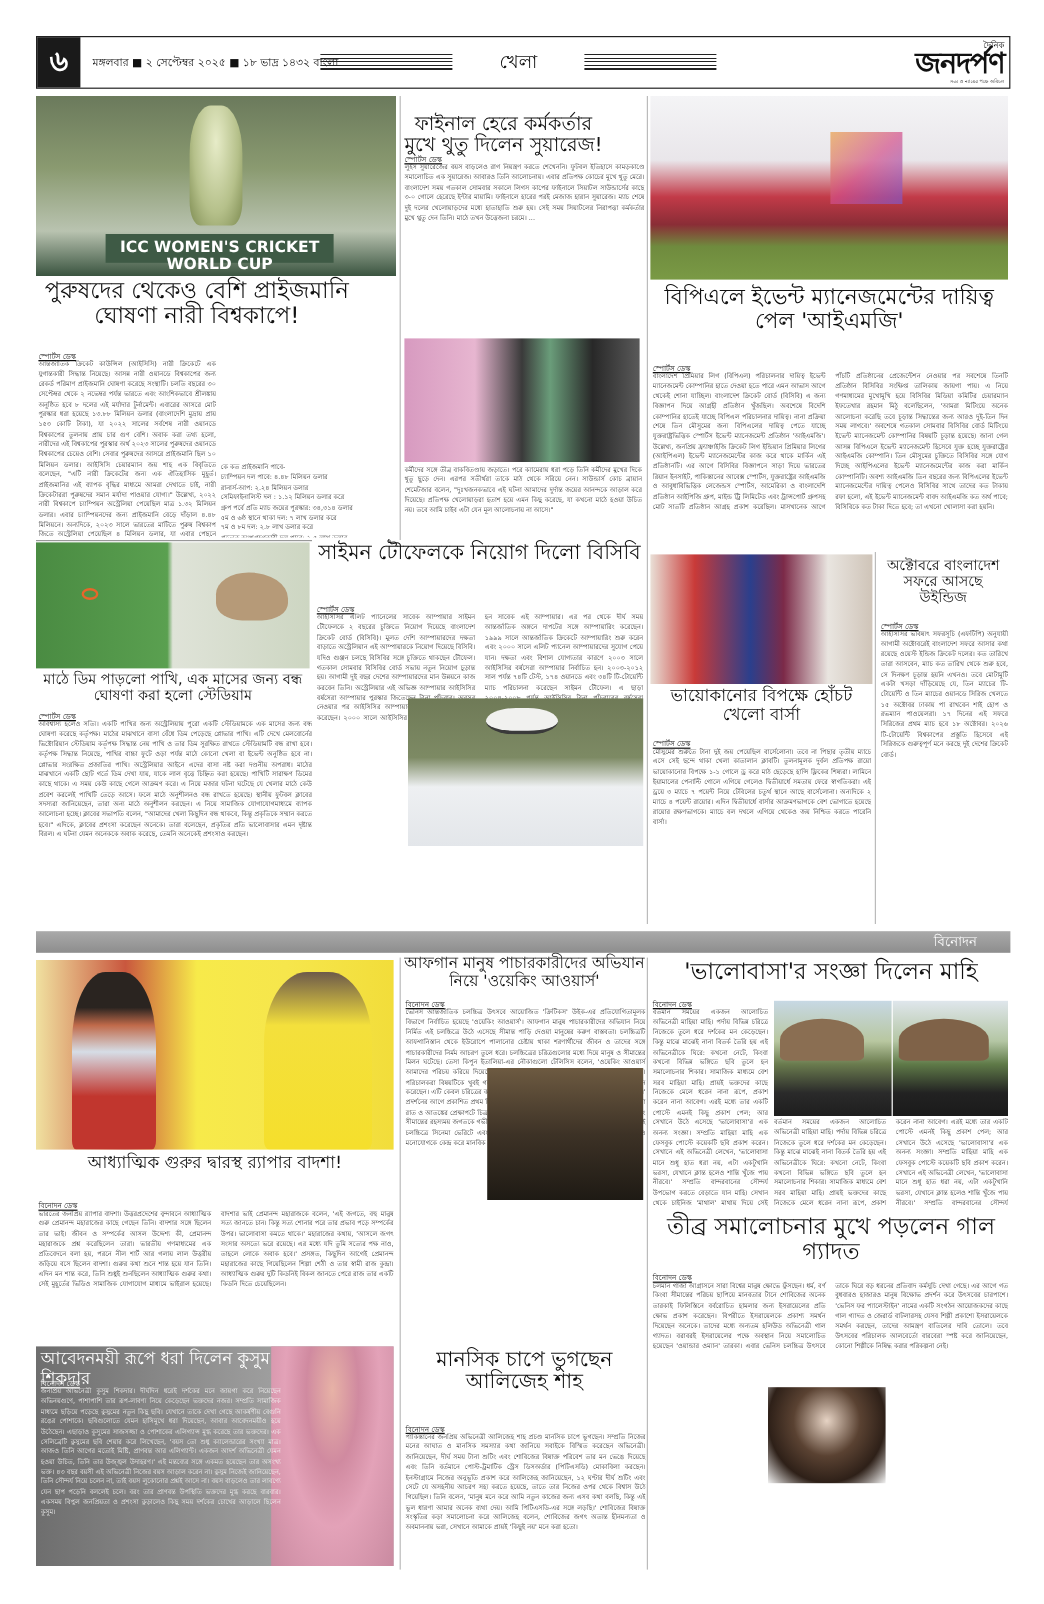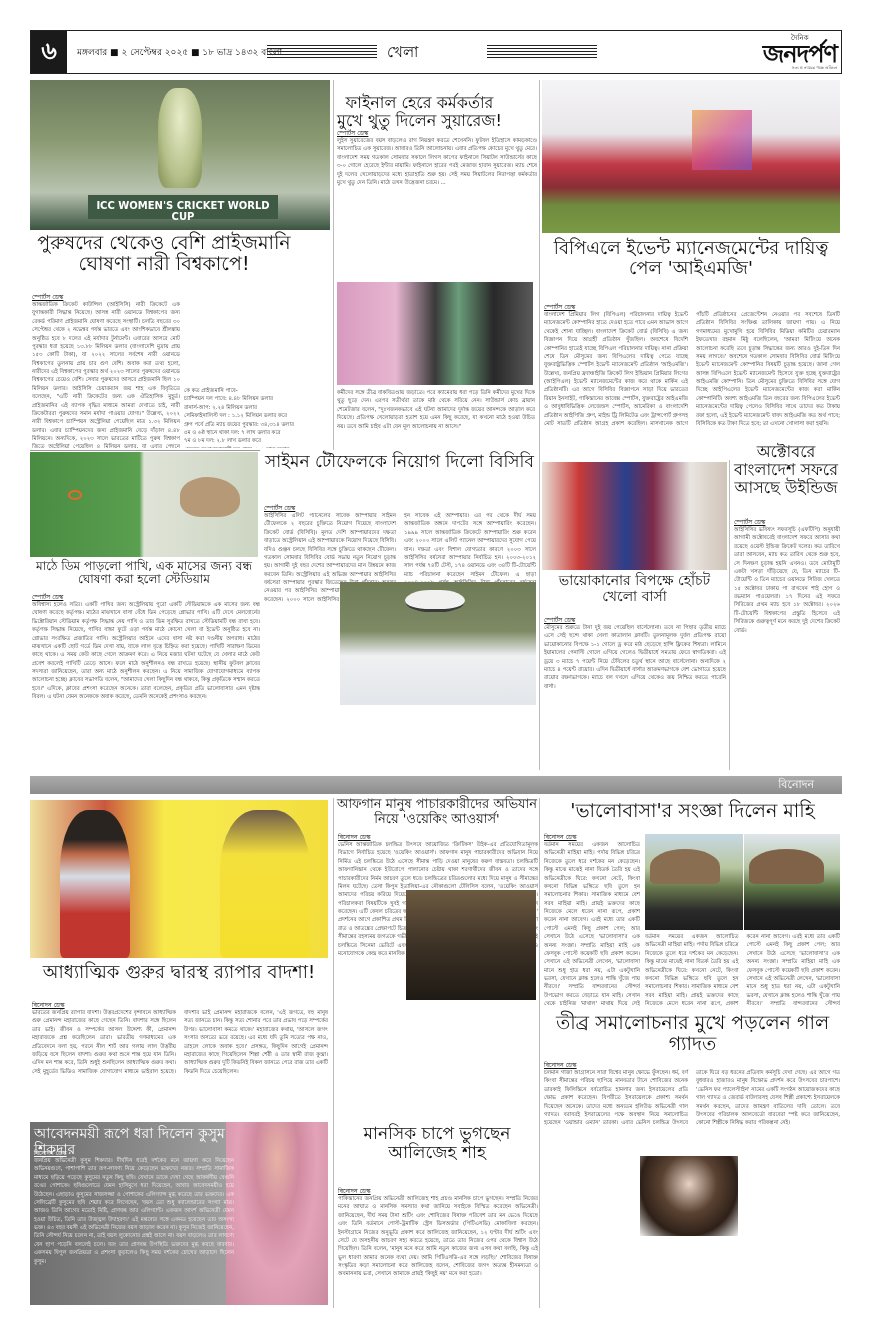--- a/index.html
+++ b/index.html
@@ -12,7 +12,7 @@
 .rules{width:110px;height:14px;margin:0 10px;background:repeating-linear-gradient(#222 0 1px,transparent 1px 3px)}
 .section{font-size:15px;width:90px;font-family:Liberation Serif, serif}
 .logo{margin-left:auto;margin-right:4px;text-align:right;line-height:1}
-.logo .small{font-size:7px;display:block;text-align:center}
+.logo .small{font-size:7px;display:block;text-align:right}
 .logo .big{font-size:24px;font-weight:bold;font-family:Liberation Sans, sans-serif;letter-spacing:-1px}
 .logo .tag{font-size:4px;display:block}
 .img{background:#888;overflow:hidden}

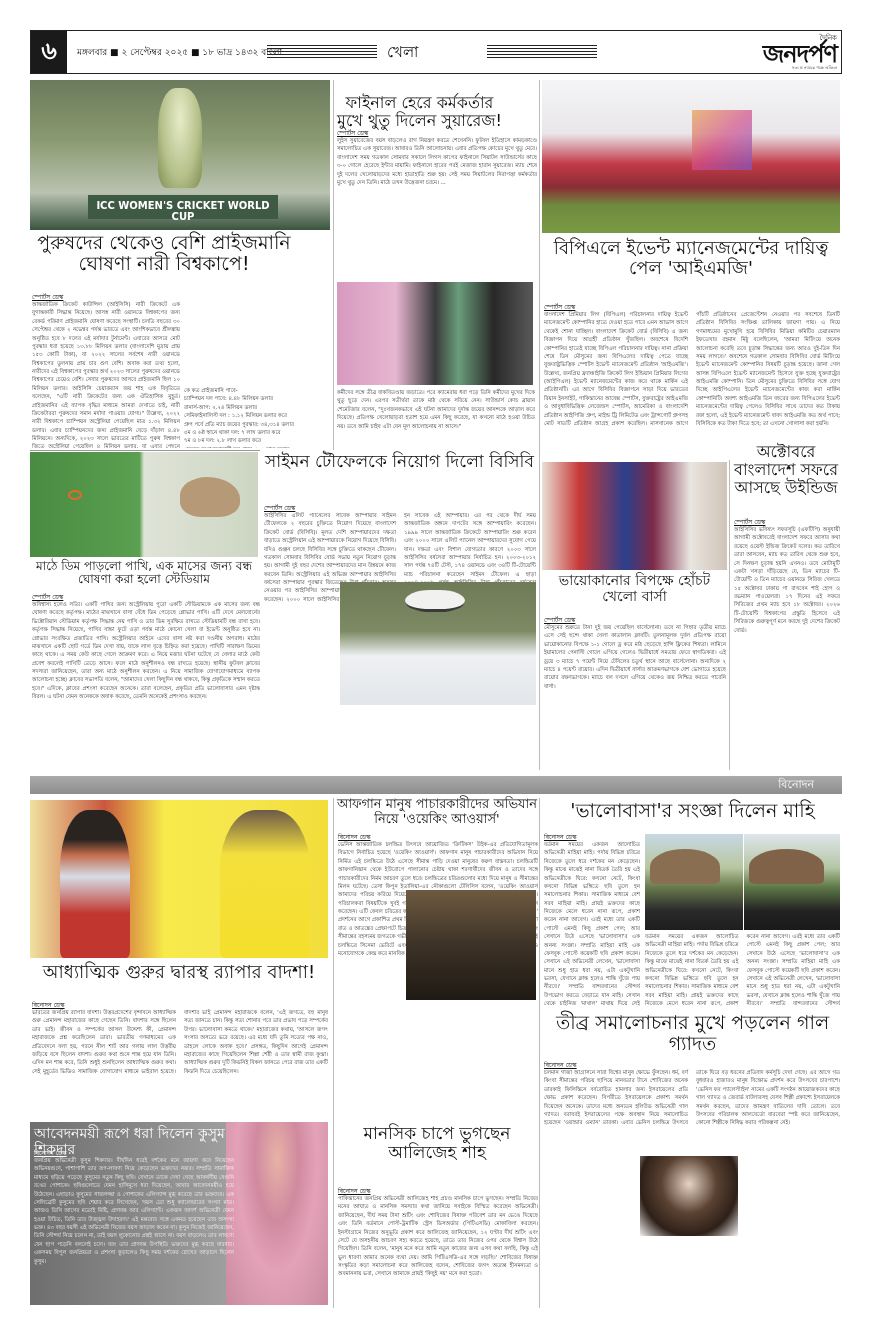--- a/index.html
+++ b/index.html
@@ -10,7 +10,7 @@
 .pgno{width:36px;height:42px;background:#1a1a1a;color:#fff;font-size:24px;font-weight:bold;display:flex;align-items:center;justify-content:center;font-family:"DejaVu Sans",sans-serif}
 .dateline{font-size:9px;margin-left:10px;width:180px;font-family:"DejaVu Sans",sans-serif;white-space:nowrap}
 .rules{width:110px;height:14px;margin:0 10px;background:repeating-linear-gradient(#222 0 1px,transparent 1px 3px)}
-.section{font-size:15px;width:90px;font-family:Liberation Serif, serif}
+.section{font-size:15px;width:90px;text-align:center;font-family:Liberation Serif, serif}
 .logo{margin-left:auto;margin-right:4px;text-align:right;line-height:1}
 .logo .small{font-size:7px;display:block;text-align:right}
 .logo .big{font-size:24px;font-weight:bold;font-family:Liberation Sans, sans-serif;letter-spacing:-1px}

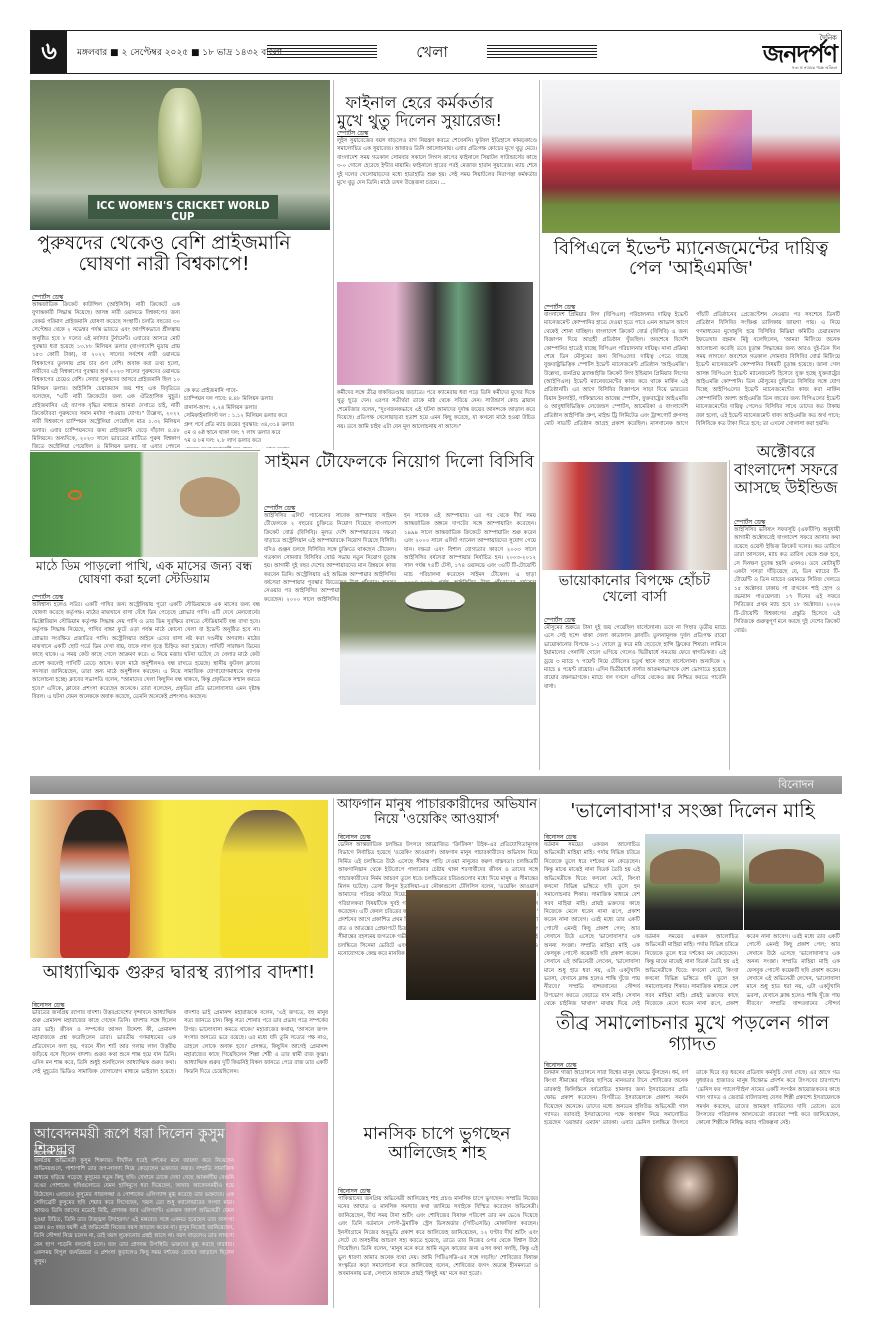--- a/index.html
+++ b/index.html
@@ -42,7 +42,7 @@
 
 <div class="abs img" style="left:30px;top:80px;width:300px;height:150px;background:linear-gradient(180deg,#6b7a5c 0%,#8a9a70 40%,#b9c3b0 75%,#3a5440 100%)">
   <div class="abs" style="left:128px;top:8px;width:44px;height:100px;background:radial-gradient(ellipse at 50% 30%,#e7ecc8,#b5c08a 60%,#7e8c52);border-radius:40% 40% 20% 20%"></div>
-  <div class="abs" style="left:58px;top:115px;width:190px;height:24px;background:#3e5a45;color:#fff;font-family:'DejaVu Sans',sans-serif;font-size:10px;font-weight:bold;text-align:center;line-height:1.1;padding-top:5px">
+  <div class="abs" style="left:58px;top:115px;width:190px;height:24px;background:#3e5a45;color:#fff;font-family:'DejaVu Sans',sans-serif;font-size:13px;font-weight:bold;text-align:center;line-height:1.1;padding-top:5px">
     <span>ICC WOMEN'S CRICKET WORLD CUP</span>
   </div>
 </div>

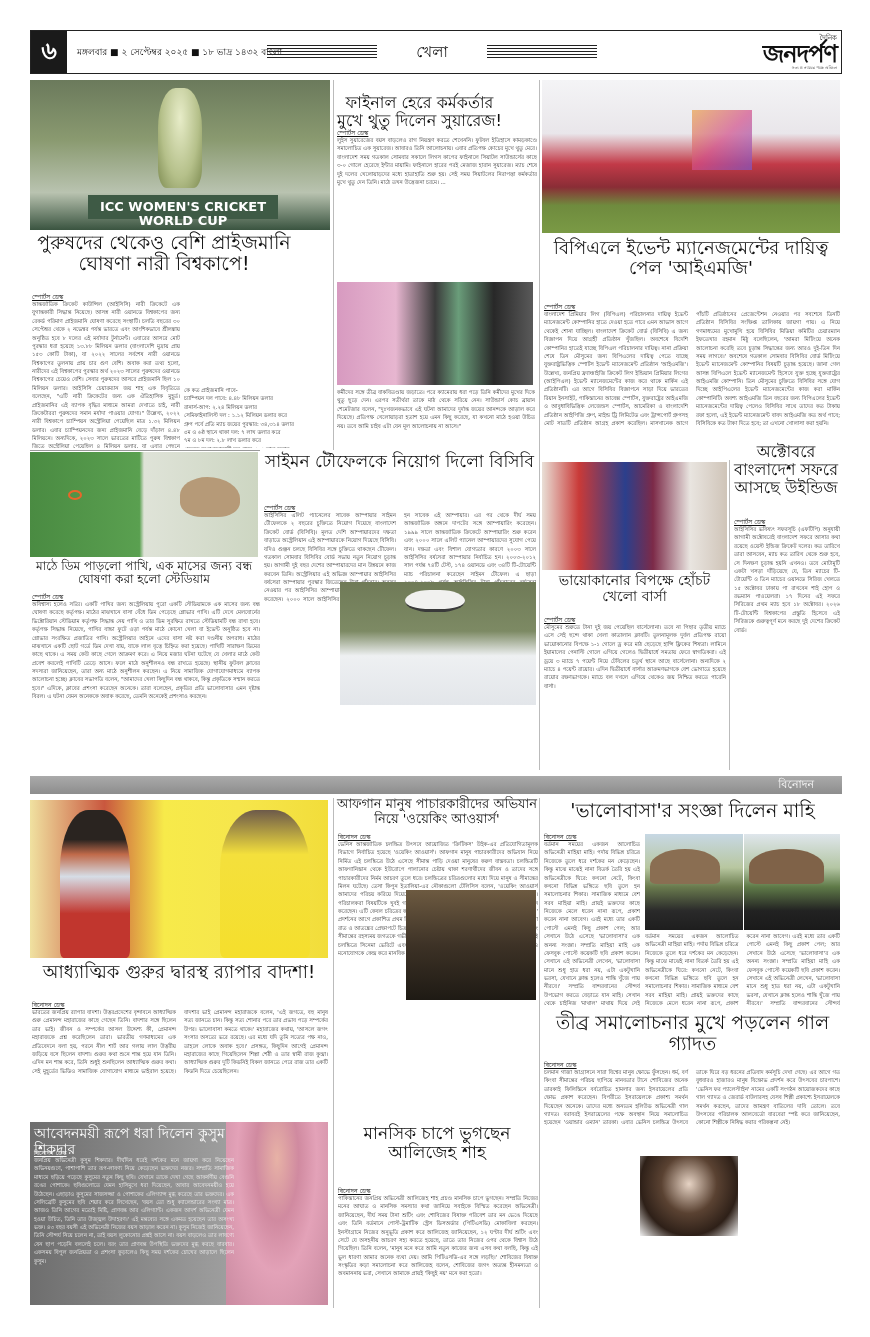--- a/index.html
+++ b/index.html
@@ -111,7 +111,7 @@
   <span>মৌসুমের শুরুতে টানা দুই জয় পেয়েছিল বার্সেলোনা। তবে না পিছার তৃতীয় ম্যাচে এসে সেই ছন্দে থাকা খেলা কাতালান ক্লাবটি। তুলনামূলক দুর্বল প্রতিপক্ষ রায়ো ভায়োকানোর বিপক্ষে ১-১ গোলে ড্র করে মাঠ ছেড়েছে হান্সি ফ্লিকের শিষ্যরা। লামিনে ইয়ামালের পেনাল্টি গোলে এগিয়ে গেলেও দ্বিতীয়ার্ধে সমতায় ফেরে স্বাগতিকরা। এই ড্রয়ে ৩ ম্যাচে ৭ পয়েন্ট নিয়ে টেবিলের চতুর্থ স্থানে আছে বার্সেলোনা। অন্যদিকে ২ ম্যাচে ৪ পয়েন্ট রায়োর। এদিন দ্বিতীয়ার্ধে বার্সার আক্রমণভাগকে বেশ ভোগাতে হয়েছে রায়োর রক্ষণভাগকে। ম্যাচে বল দখলে এগিয়ে থেকেও জয় নিশ্চিত করতে পারেনি বার্সা।</span>
 </div>
 
-<div class="abs head" style="left:732px;top:443px;width:108px;font-size:16px">অক্টোবরে বাংলাদেশ সফরে আসছে উইন্ডিজ</div>
+<div class="abs head" style="left:732px;top:465px;width:108px;font-size:12px">অক্টোবরে বাংলাদেশ সফরে আসছে উইন্ডিজ</div>
 <div class="abs desk" style="left:734px;top:517px">স্পোর্টস ডেস্ক</div>
 <div class="abs body" style="left:734px;top:525px;width:106px;height:246px">
   <span>আইসিসির ভবিষ্যৎ সফরসূচি (এফটিপি) অনুযায়ী আগামী অক্টোবরেই বাংলাদেশ সফরে আসার কথা রয়েছে ওয়েস্ট ইন্ডিজ ক্রিকেট দলের। কত তারিখে তারা আসবেন, ম্যাচ কত তারিখ থেকে শুরু হবে, সে দিনক্ষণ চূড়ান্ত হয়নি এখনও। তবে মোটামুটি একটা খসড়া দাঁড়িয়েছে যে, তিন ম্যাচের টি-টোয়েন্টি ও তিন ম্যাচের ওয়ানডে সিরিজ খেলতে ১৫ অক্টোবর ঢাকায় পা রাখবেন শাই হোপ ও রভম্যান পাওয়েলরা। ১৭ দিনের এই সফরে সিরিজের প্রথম ম্যাচ হবে ১৮ অক্টোবর। ২০২৬ টি-টোয়েন্টি বিশ্বকাপের প্রস্তুতি হিসেবে এই সিরিজকে গুরুত্বপূর্ণ মনে করছে দুই দেশের ক্রিকেট বোর্ড।</span>

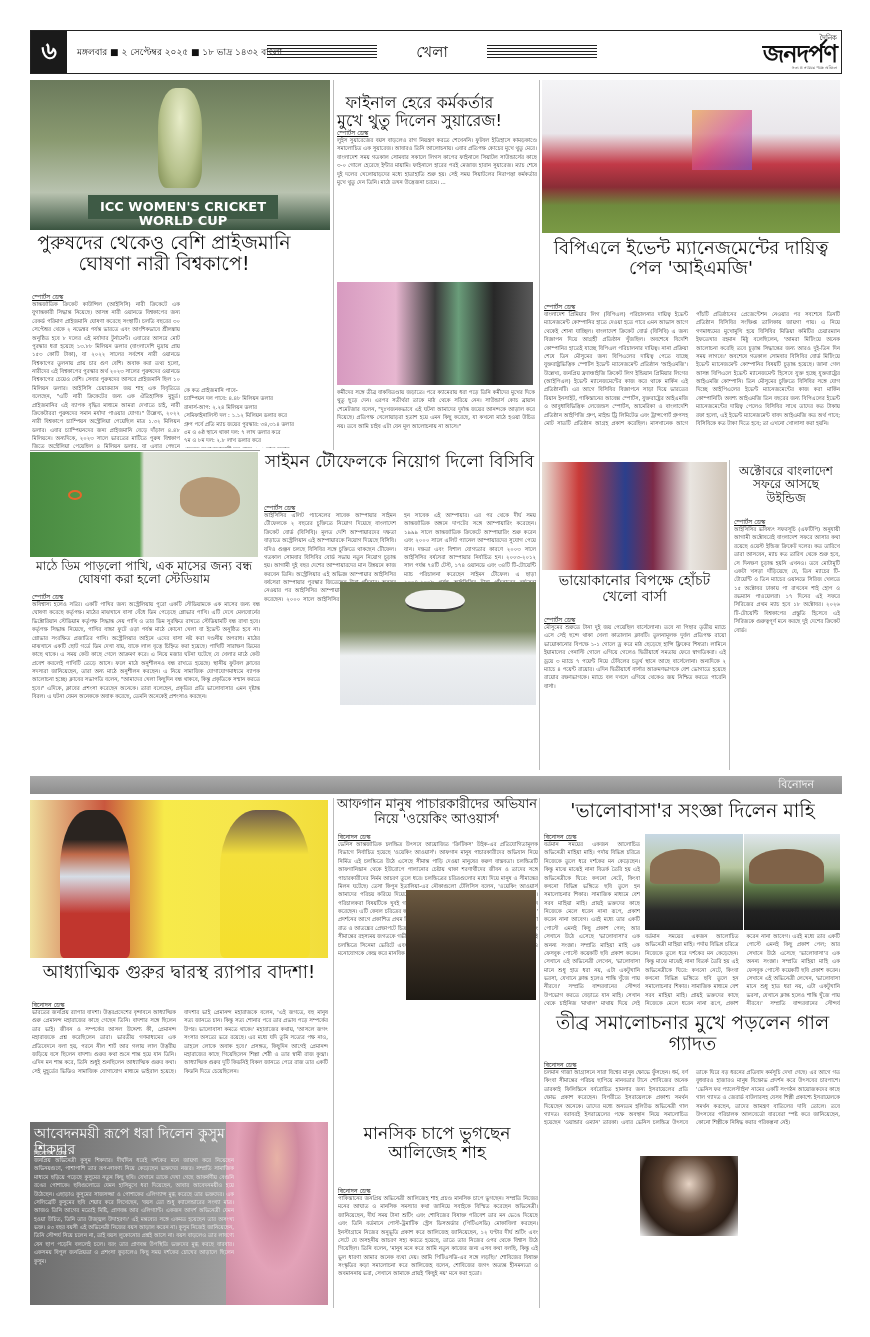--- a/index.html
+++ b/index.html
@@ -124,7 +124,7 @@
   <div class="abs" style="left:30px;top:10px;width:70px;height:148px;background:linear-gradient(180deg,#2a2420 0%,#2a2420 20%,#c06a4a 30%,#d6dde6 45%,#c1362e 70%);border-radius:40% 40% 5% 5%"></div>
   <div class="abs" style="left:190px;top:10px;width:90px;height:148px;background:linear-gradient(180deg,#6d5a4a 0%,#f4e03c 30%,#f5df2c 100%);border-radius:40% 40% 5% 5%"></div>
 </div>
-<div class="abs head" style="left:30px;top:962px;width:298px;font-size:18px">আধ্যাত্মিক গুরুর দ্বারস্থ র‍্যাপার বাদশা!</div>
+<div class="abs head" style="left:30px;top:962px;width:298px;font-size:14px">আধ্যাত্মিক গুরুর দ্বারস্থ র‍্যাপার বাদশা!</div>
 <div class="abs desk" style="left:32px;top:1000px">বিনোদন ডেস্ক</div>
 <div class="abs body cols2" style="left:32px;top:1008px;width:296px;height:112px">
   <span>ভারতের জনপ্রিয় র‍্যাপার বাদশা। উত্তরপ্রদেশের বৃন্দাবনে আধ্যাত্মিক গুরু প্রেমানন্দ মহারাজের কাছে গেছেন তিনি। বাদশার সঙ্গে ছিলেন তার ভাই। জীবন ও সম্পর্কের আসল উদ্দেশ্য কী, প্রেমানন্দ মহারাজকে প্রশ্ন করেছিলেন তারা। ভারতীয় গণমাধ্যমের এক প্রতিবেদনে বলা হয়, পরনে নীল শার্ট আর গলায় লাল উত্তরীয় জড়িয়ে বসে ছিলেন বাদশা। গুরুর কথা শুনে শান্ত হয়ে যান তিনি। এদিন মন শান্ত করে, তিনি শুধুই শুনছিলেন আধ্যাত্মিক গুরুর কথা। সেই মুহূর্তের ভিডিও সামাজিক যোগাযোগ মাধ্যমে ভাইরাল হয়েছে। বাদশার ভাই প্রেমানন্দ মহারাজকে বলেন, 'এই জগতে, বহু মানুষ সত্য জানতে চান। কিন্তু সত্য শোনার পরে তার প্রভাব পড়ে সম্পর্কের উপর। ভালোবাসা কমতে থাকে।' মহারাজের কথায়, 'আসলে জগৎ সংসার অসত্যে ভরে রয়েছে। এর মধ্যে যদি তুমি সত্যের পক্ষ নাও, তাহলে লোকে অবাক হবে।' প্রসঙ্গত, কিছুদিন আগেই প্রেমানন্দ মহারাজের কাছে গিয়েছিলেন শিল্পা শেঠী ও তার স্বামী রাজ কুন্দ্রা। আধ্যাত্মিক গুরুর দুটি কিডনিই বিকল জানতে পেরে রাজ তার একটি কিডনি দিতে চেয়েছিলেন।</span>

